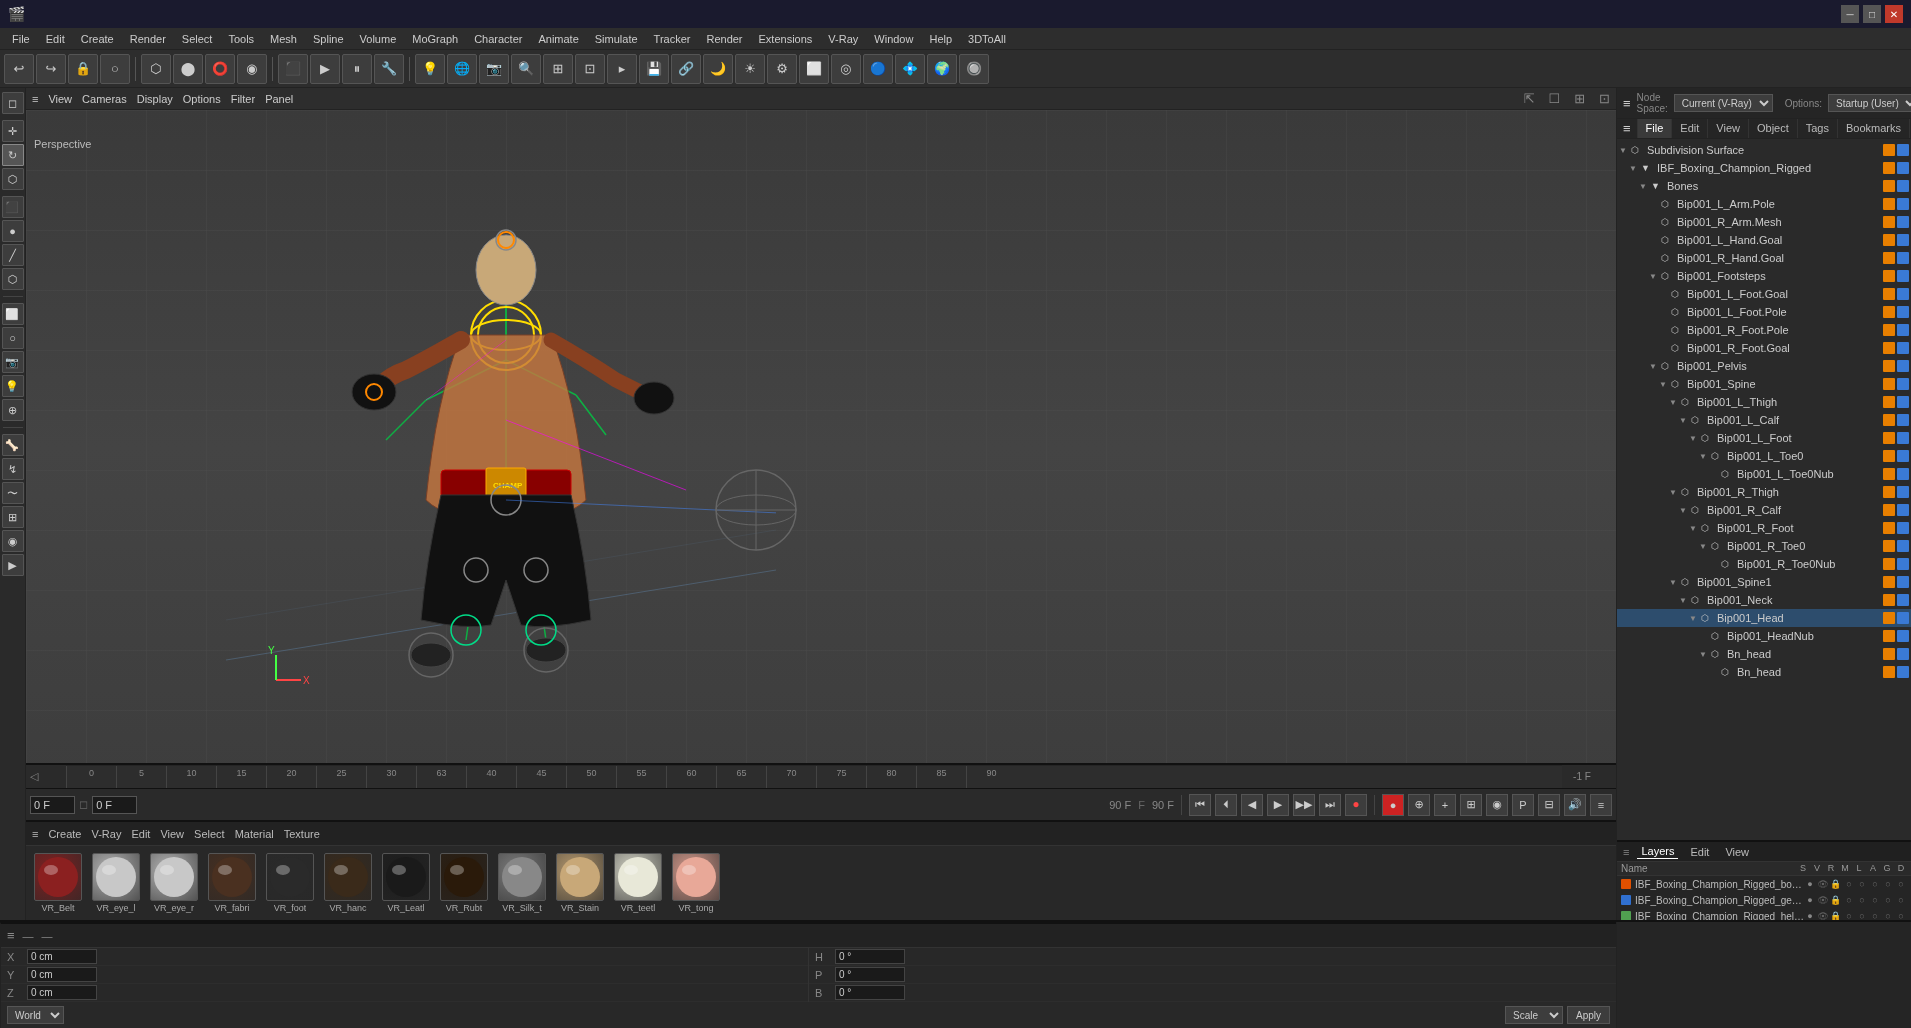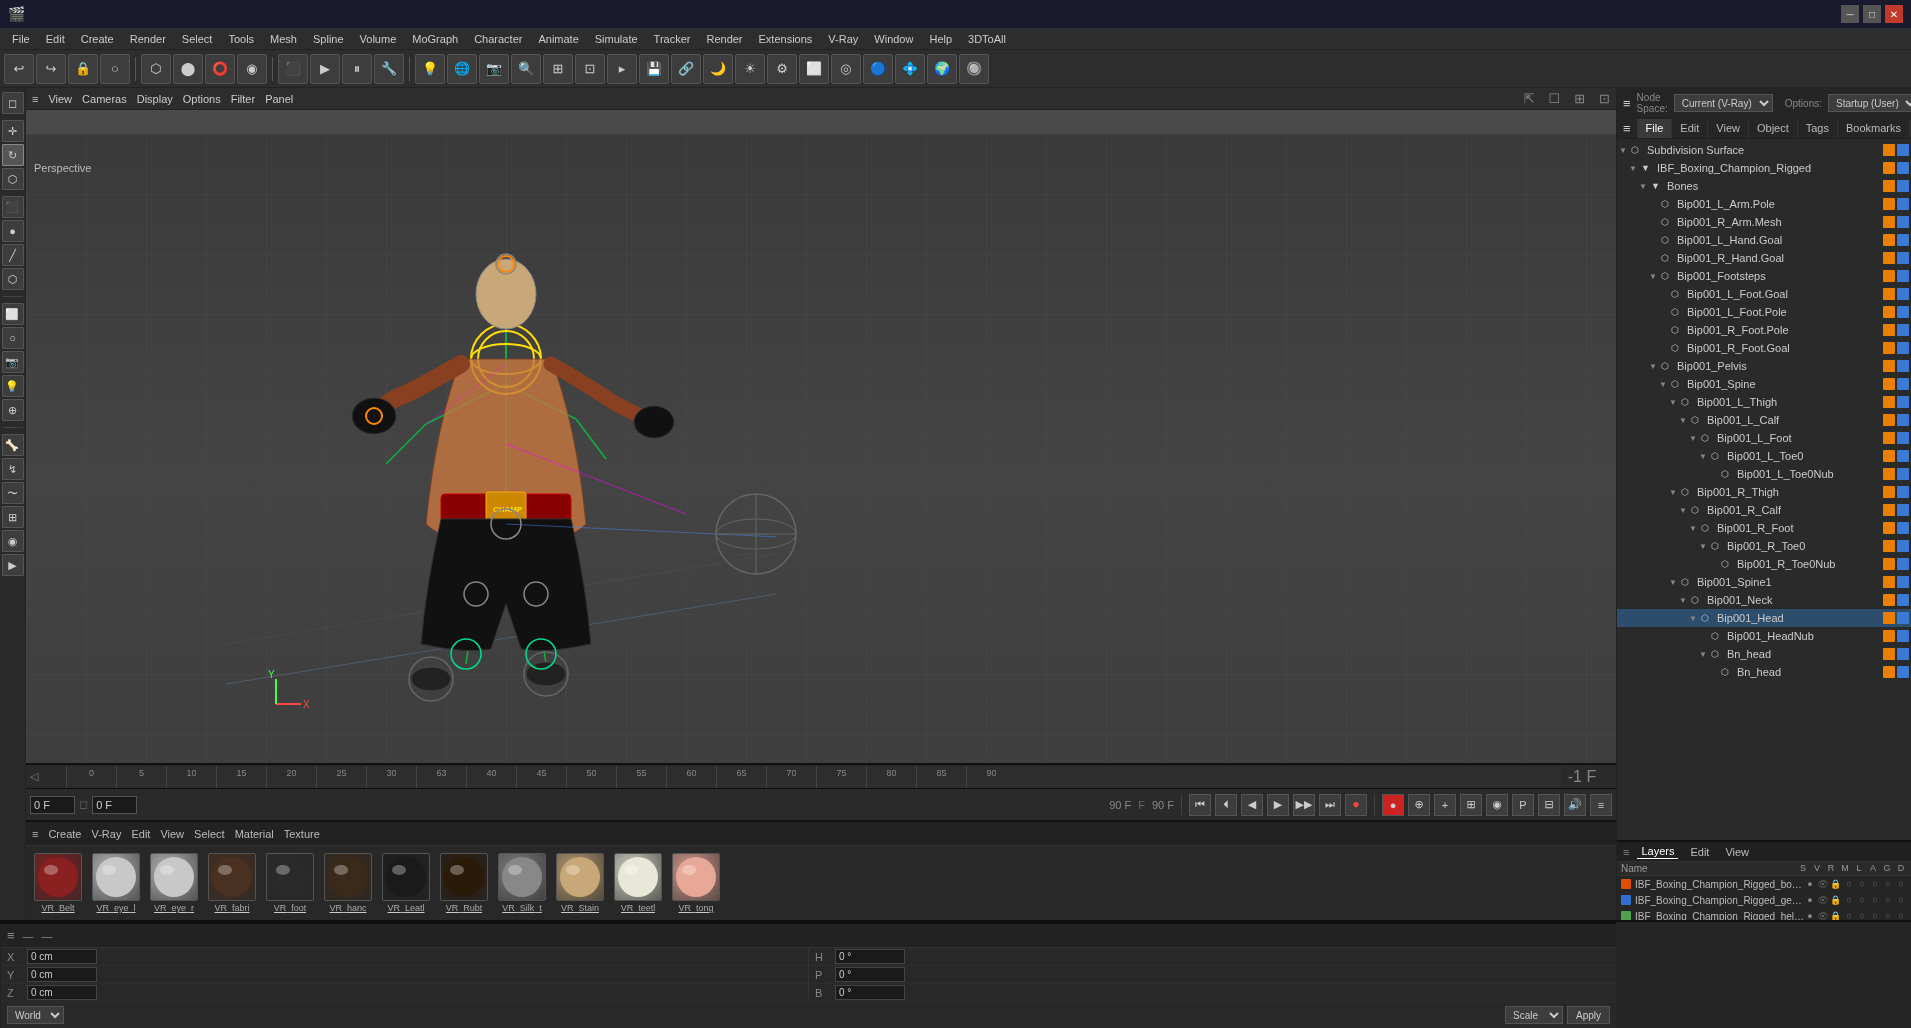--- a/index.html
+++ b/index.html
@@ -116,7 +116,6 @@
       height: 100%;
       background: linear-gradient(180deg, #3a3a3a 0%, #444 50%, #3d3d3d 100%);
       position: relative;
-      margin-top: 24px;
     }
 
     

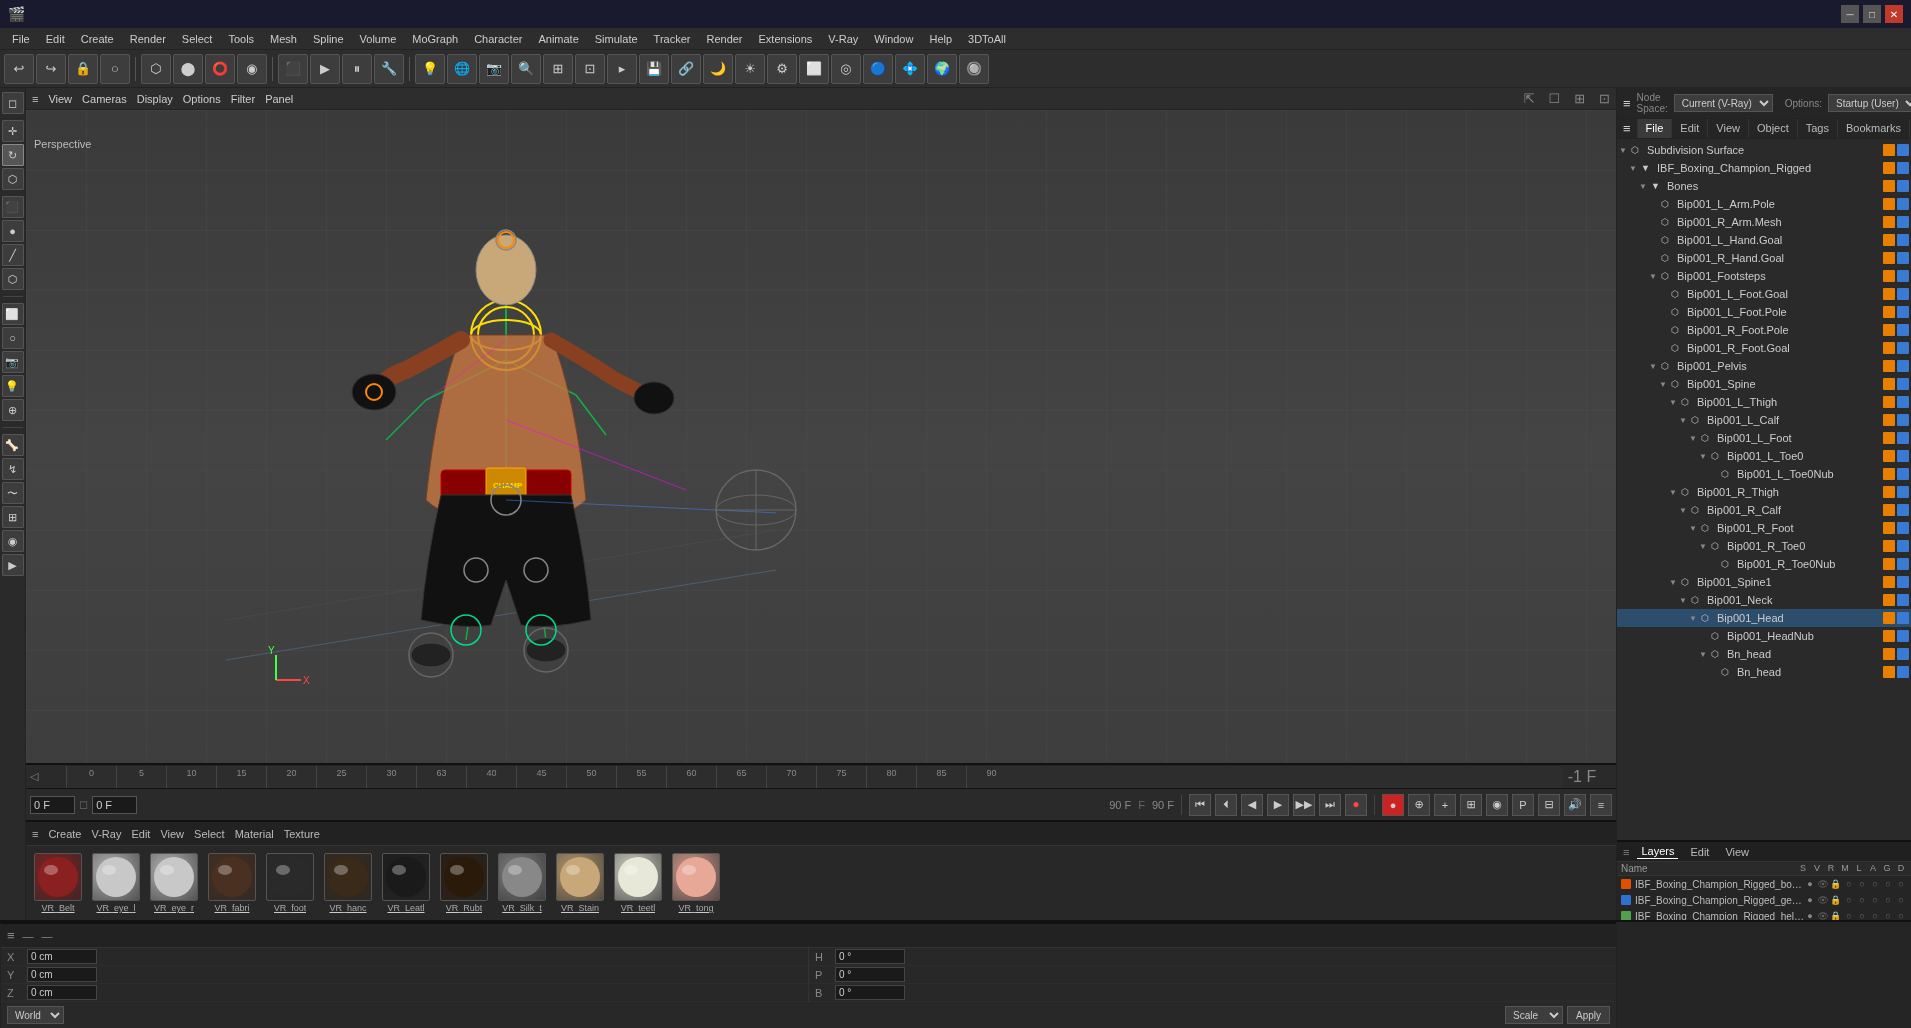--- a/index.html
+++ b/index.html
@@ -678,7 +678,7 @@
             <div class="ruler-tick">85</div>
             <div class="ruler-tick">90</div>
           </div>
-        <div style="width:40px;background:#2a2a2a;height:100%;display:flex;align-items:center;justify-content:center;font-size:16px;color:#888;">
+        <div style="width:40px;background:#2a2a2a;height:100%;display:flex;align-items:center;justify-content:center;font-size:10px;color:#888;">
           <span>-1 F</span>
         </div>
         <div style="width:14px;background:#2a2a2a;height:100%;"></div>

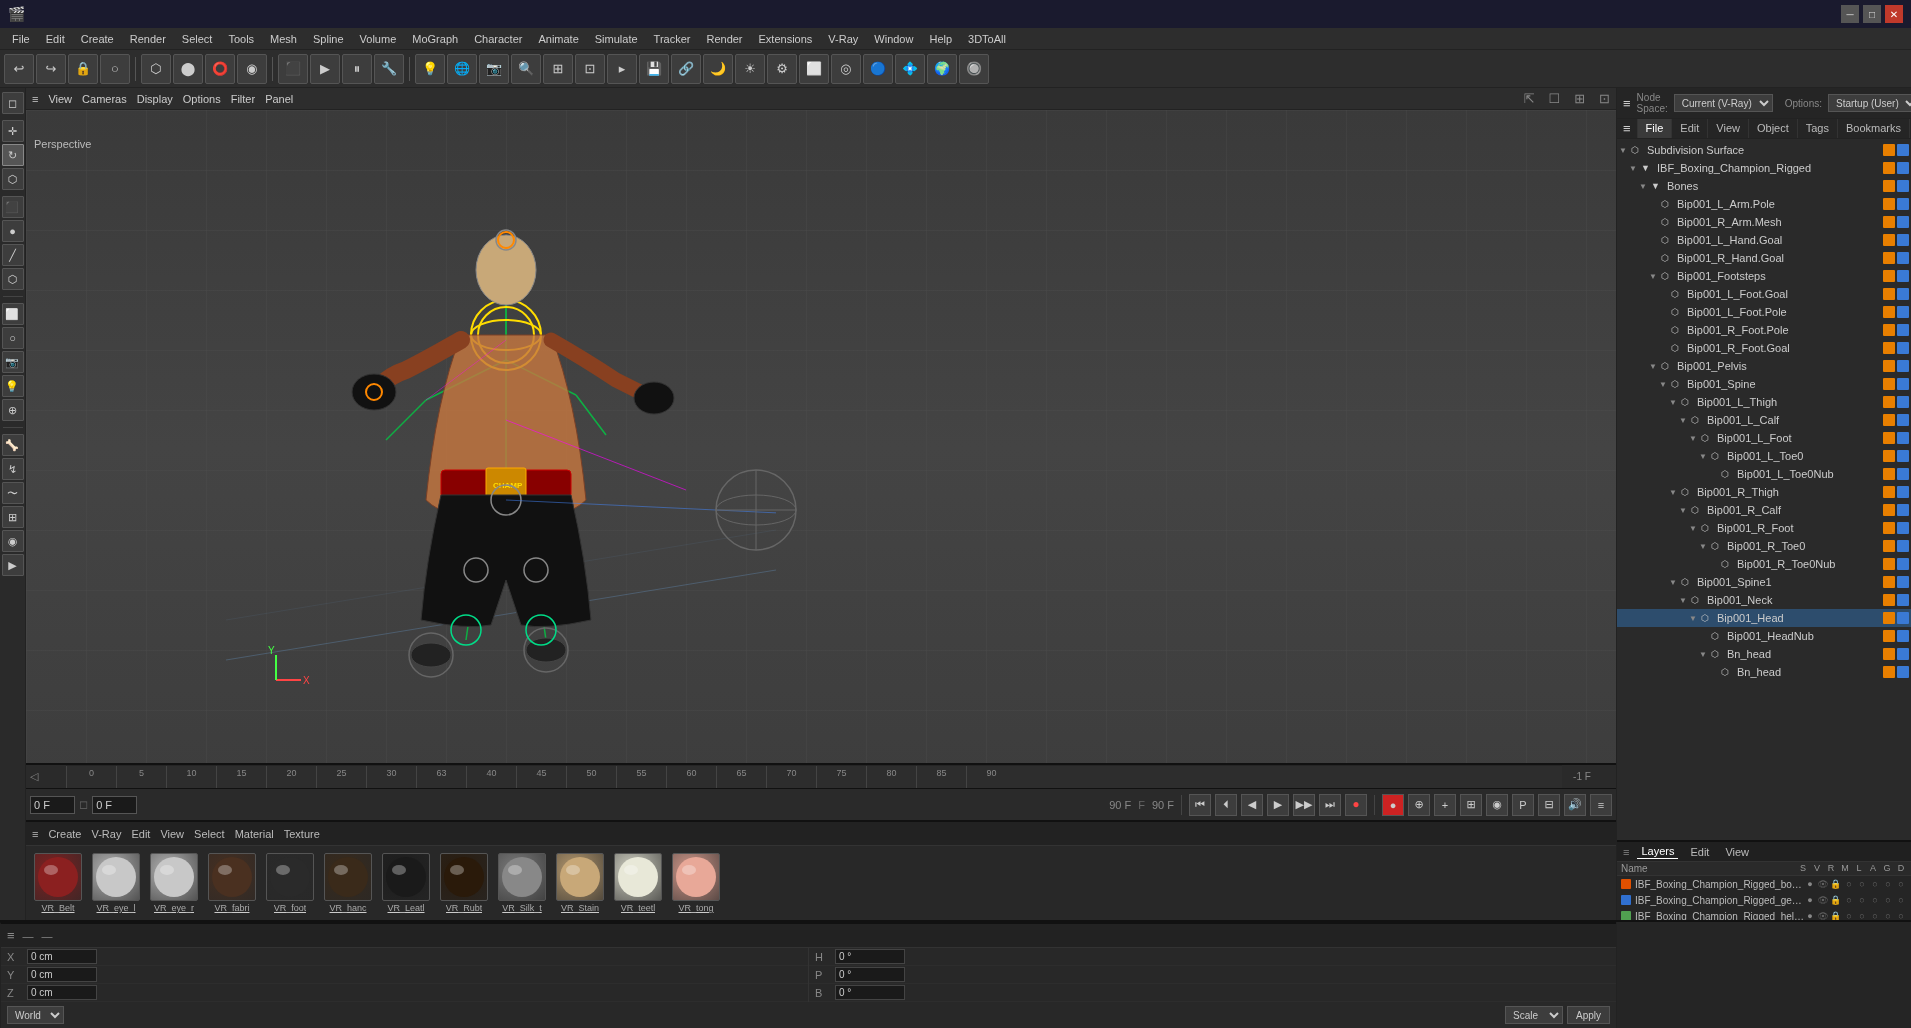--- a/index.html
+++ b/index.html
@@ -324,7 +324,6 @@
       overflow-x: auto;
       flex: 1;
       align-items: center;
-      text-decoration: underline;
     }
     .mat-item {
       display: flex;

